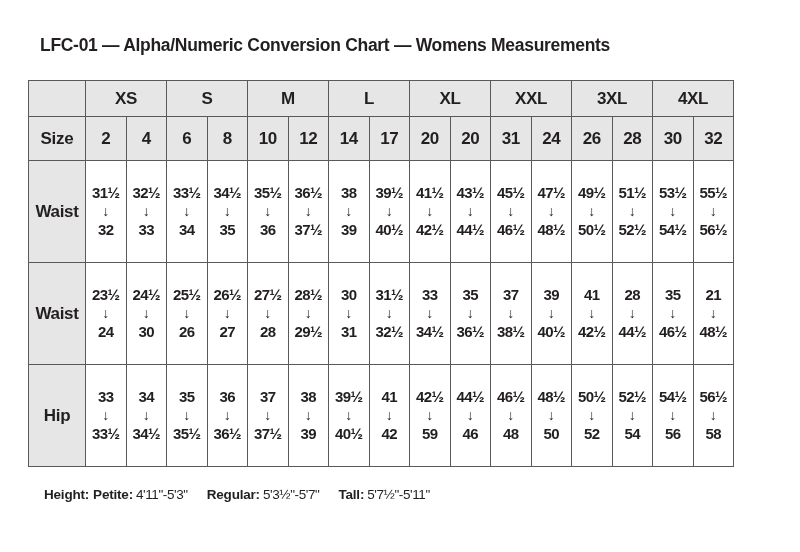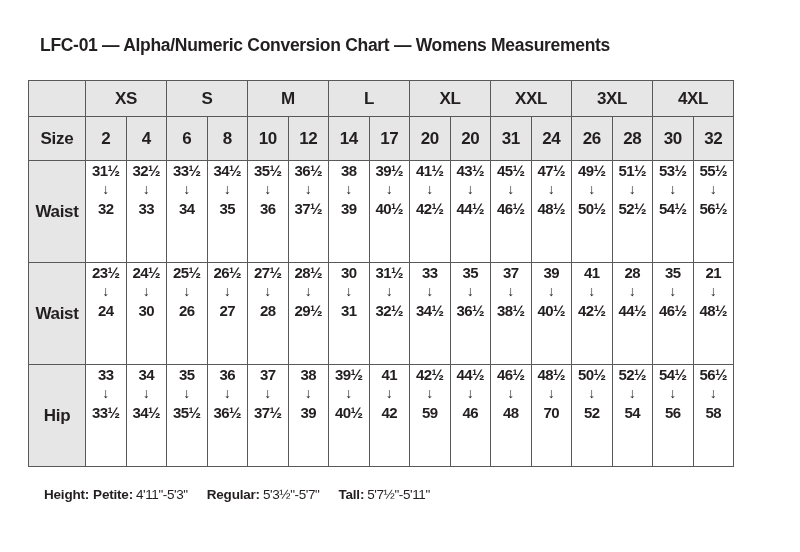--- a/index.html
+++ b/index.html
@@ -32,7 +32,7 @@
   tr.meas-row td{height:102px;}
   td.data{background:#ffffff;}
   .range{
-    display:flex;flex-direction:column;align-items:center;
+    display:flex;flex-direction:column;align-items:center;justify-content:center;
     height:100%;gap:1px;
   }
   .num{

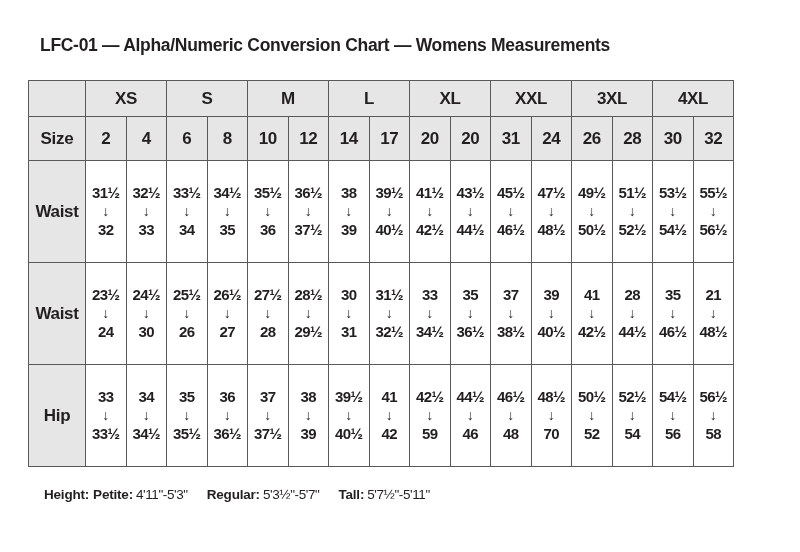--- a/index.html
+++ b/index.html
@@ -418,7 +418,7 @@
           <div class="range">
             <span class="num">48½</span>
             <span class="arrow">↓</span>
-            <span class="num">70</span>
+            <span class="num">50</span>
           </div>
         </td>
         <td class="data">

